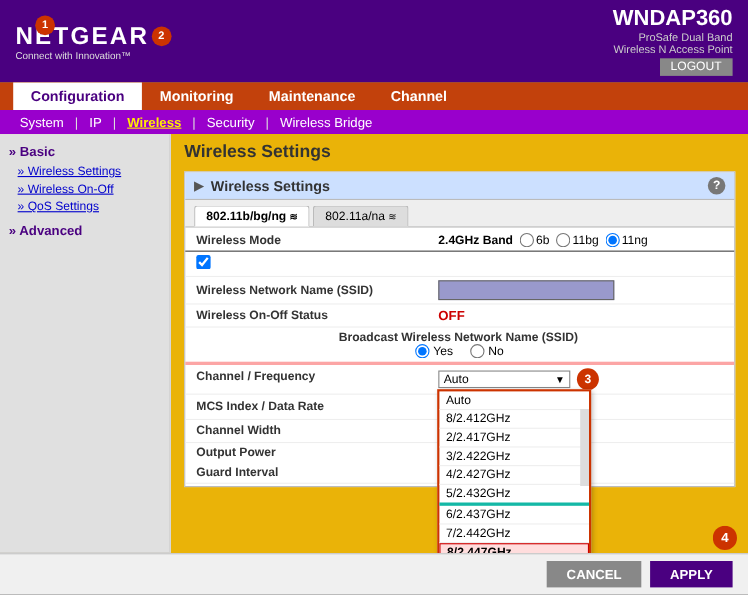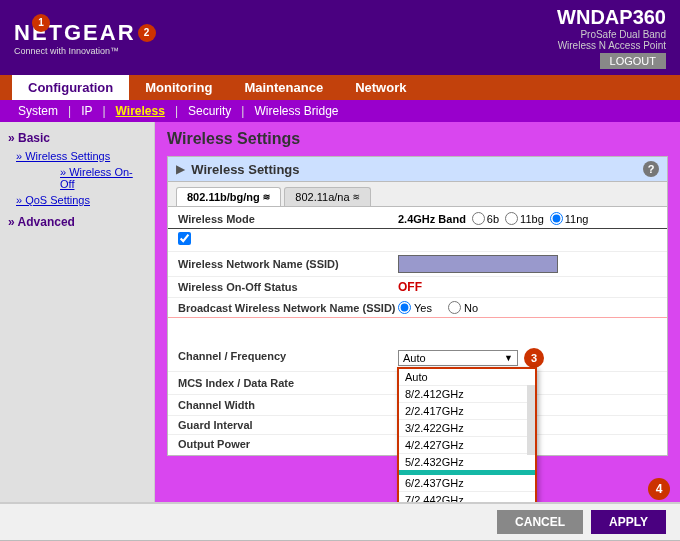--- a/index.html
+++ b/index.html
@@ -34,7 +34,7 @@
   <div style="background:#fff; color:#4a0080; padding:5px 16px; font-size:13px; font-weight:bold; cursor:pointer;">Configuration</div>
   <div style="color:#fff; padding:5px 16px; font-size:13px; font-weight:bold; cursor:pointer;">Monitoring</div>
   <div style="color:#fff; padding:5px 16px; font-size:13px; font-weight:bold; cursor:pointer;">Maintenance</div>
-  <div style="color:#fff; padding:5px 16px; font-size:13px; font-weight:bold; cursor:pointer;">Network</div>
+  <div style="color:#fff; padding:5px 16px; font-size:13px; font-weight:bold; cursor:pointer;">Channel</div>
 </div>
 
 <div style="background:#9900cc; display:flex; align-items:center; padding:2px 10px; gap:2px;">

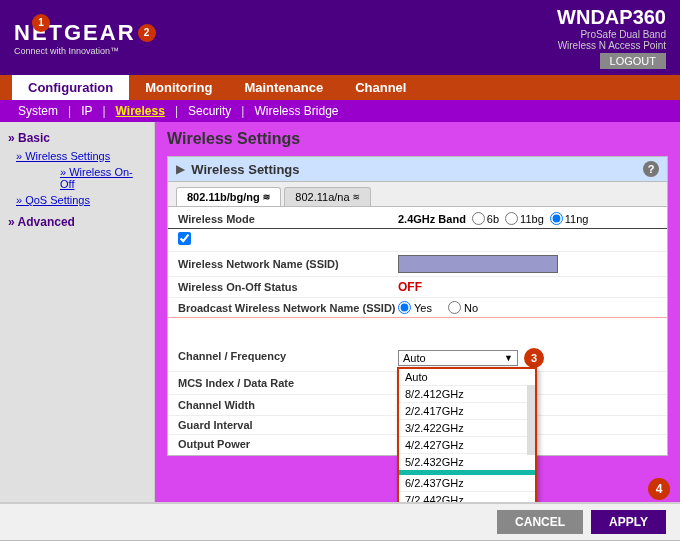--- a/index.html
+++ b/index.html
@@ -59,7 +59,7 @@
     <div style="padding:3px 8px; font-weight:bold; color:#4a0080; font-size:12px; cursor:pointer; margin-top:4px;">» Advanced</div>
   </div>
 
-  <div style="flex:1; padding:8px 12px; overflow:auto; background:#d946ef;">
+  <div style="flex:1; padding:8px 12px; overflow:auto; background:#eab308;">
     <div style="font-size:16px; font-weight:bold; color:#333; margin-bottom:8px;">Wireless Settings</div>
 
     <div style="background:#fff; border:1px solid #bbb;">

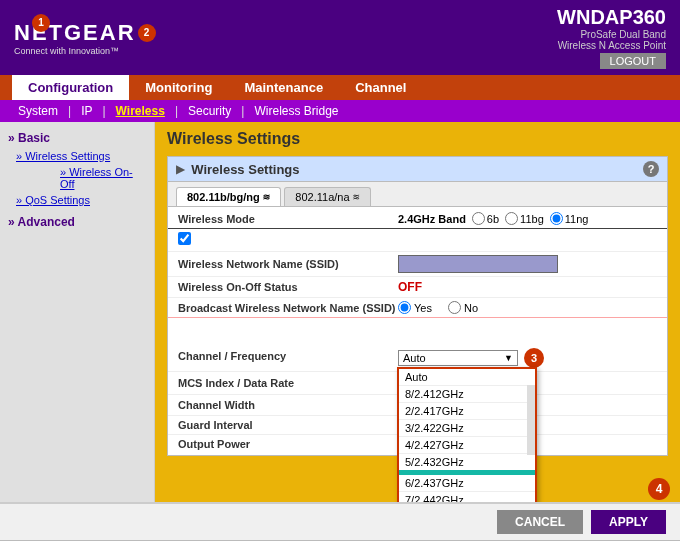--- a/index.html
+++ b/index.html
@@ -54,7 +54,7 @@
   <div style="width:155px; background:#e0e0e0; border-right:1px solid #ccc; padding:6px 0; flex-shrink:0;">
     <div style="padding:3px 8px; font-weight:bold; color:#4a0080; font-size:12px; cursor:pointer;">» Basic</div>
     <div style="padding:2px 8px 2px 16px; color:#0000cc; font-size:11px; cursor:pointer; text-decoration:underline;">» Wireless Settings</div>
-    <div style="padding:2px 8px 2px 16px; color:#0000cc; font-size:11px; cursor:pointer; text-decoration:underline;margin-left:44px;">» Wireless On-Off</div>
+    <div style="padding:2px 8px 2px 16px; color:#0000cc; font-size:11px; cursor:pointer; text-decoration:underline;">» Wireless On-Off</div>
     <div style="padding:2px 8px 2px 16px; color:#0000cc; font-size:11px; cursor:pointer; text-decoration:underline;">» QoS Settings</div>
     <div style="padding:3px 8px; font-weight:bold; color:#4a0080; font-size:12px; cursor:pointer; margin-top:4px;">» Advanced</div>
   </div>

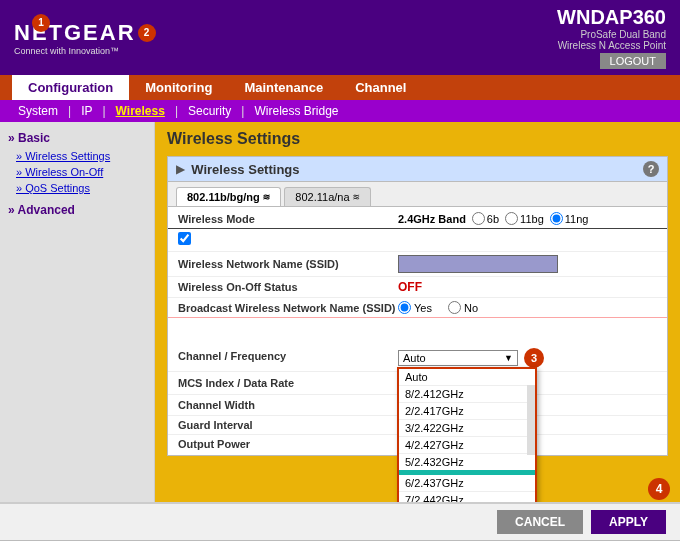--- a/index.html
+++ b/index.html
@@ -122,7 +122,7 @@
           <div style="color:#cc0000; font-weight:bold; font-size:12px;">OFF</div>
         </div>
 
-        <div style="display:flex; align-items:center; padding:3px 10px; border-bottom:1px solid #fca5a5;">
+        <div style="display:flex; align-items:center; padding:3px 10px; border-bottom:3px solid #fca5a5;flex-direction:column;">
           <div style="width:220px; font-weight:bold; font-size:11px; color:#333;">Broadcast Wireless Network Name (SSID)</div>
           <div style="display:flex; gap:16px; align-items:center; font-size:11px;">
             <label style="display:flex; align-items:center; gap:3px; cursor:pointer;">

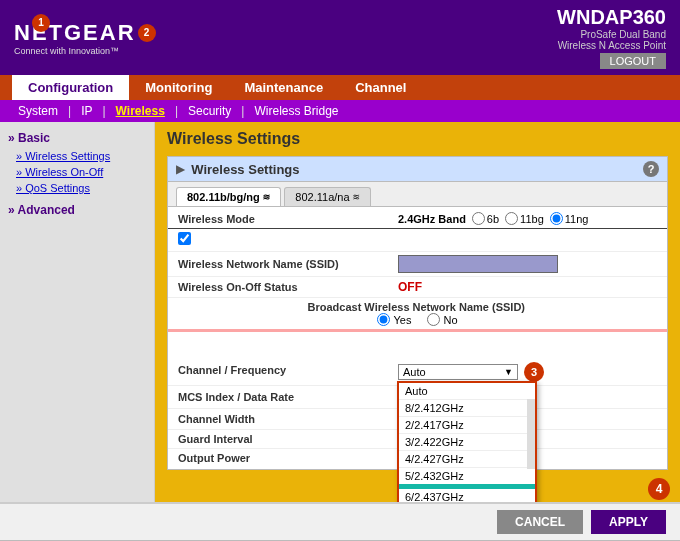--- a/index.html
+++ b/index.html
@@ -136,7 +136,7 @@
           </div>
         </div>
 
-        <div style="display:flex; align-items:flex-start; padding:3px 10px; border-bottom:1px solid #eee; position:relative;margin-top:27px;">
+        <div style="display:flex; align-items:flex-start; padding:3px 10px; border-bottom:1px solid #eee; position:relative;">
           <div style="width:220px; font-weight:bold; font-size:11px; color:#333; padding-top:2px;">Channel / Frequency</div>
           <div style="display:flex; align-items:center; gap:6px;">
 

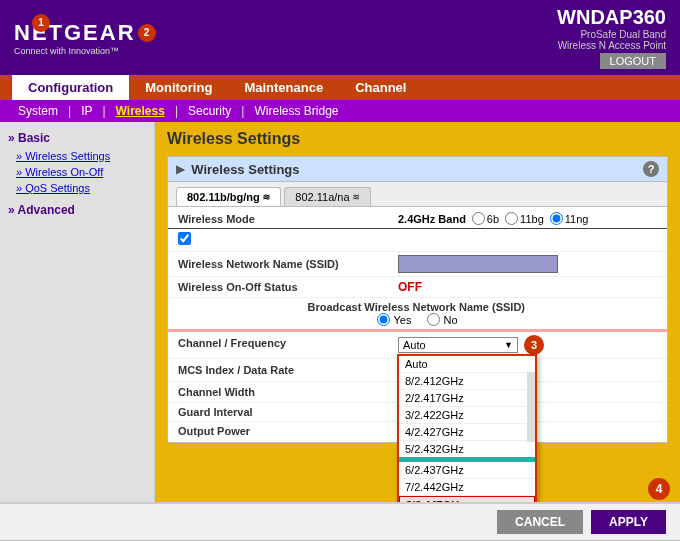--- a/index.html
+++ b/index.html
@@ -182,16 +182,16 @@
           </div>
         </div>
 
-        <div style="display:flex; align-items:center; padding:3px 10px; border-bottom:1px solid #eee;">
-          <div style="width:220px; font-weight:bold; font-size:11px; color:#333;">Guard Interval</div>
-          <div style="font-size:11px;"></div>
-        </div>
-
         <div style="display:flex; align-items:center; padding:3px 10px;">
           <div style="width:220px; font-weight:bold; font-size:11px; color:#333;">Output Power</div>
           <div style="font-size:11px;"></div>
         </div>
 
+        <div style="display:flex; align-items:center; padding:3px 10px; border-bottom:1px solid #eee;">
+          <div style="width:220px; font-weight:bold; font-size:11px; color:#333;">Guard Interval</div>
+          <div style="font-size:11px;"></div>
+        </div>
+
       </div>
     </div>
   </div>

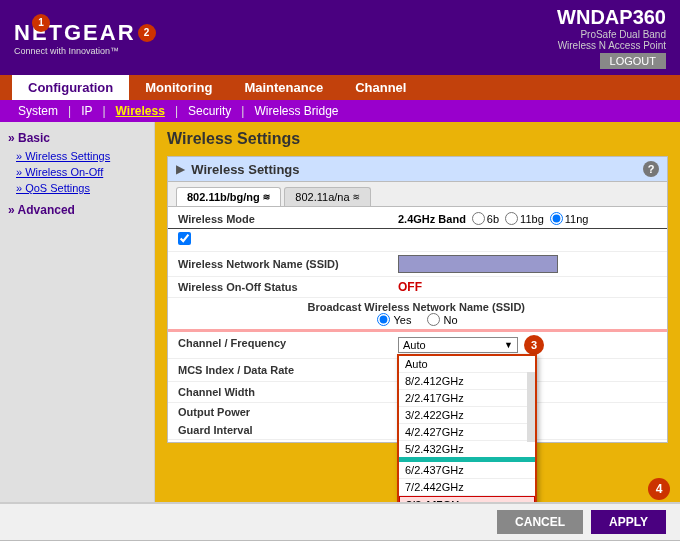--- a/index.html
+++ b/index.html
@@ -157,7 +157,7 @@
             <div style="padding:2px 6px; font-size:11px; cursor:pointer; border-bottom:1px solid #eee;">2/2.417GHz</div>
             <div style="padding:2px 6px; font-size:11px; cursor:pointer; border-bottom:1px solid #eee;">3/2.422GHz</div>
             <div style="padding:2px 6px; font-size:11px; cursor:pointer; border-bottom:1px solid #eee;">4/2.427GHz</div>
-            <div style="padding:2px 6px; font-size:11px; cursor:pointer; border-bottom:5px solid #14b8a6;">5/2.432GHz</div>
+            <div style="padding:2px 6px; font-size:11px; cursor:pointer; border-bottom:3px solid #14b8a6;">5/2.432GHz</div>
             <div style="padding:2px 6px; font-size:11px; cursor:pointer; border-bottom:1px solid #eee;">6/2.437GHz</div>
             <div style="padding:2px 6px; font-size:11px; cursor:pointer; border-bottom:1px solid #eee;">7/2.442GHz</div>
             <div style="padding:2px 6px; font-size:11px; cursor:pointer; border-bottom:1px solid #eee; background:#ffdddd; border:1px solid #cc0000; font-weight:bold;">8/2.447GHz</div>

